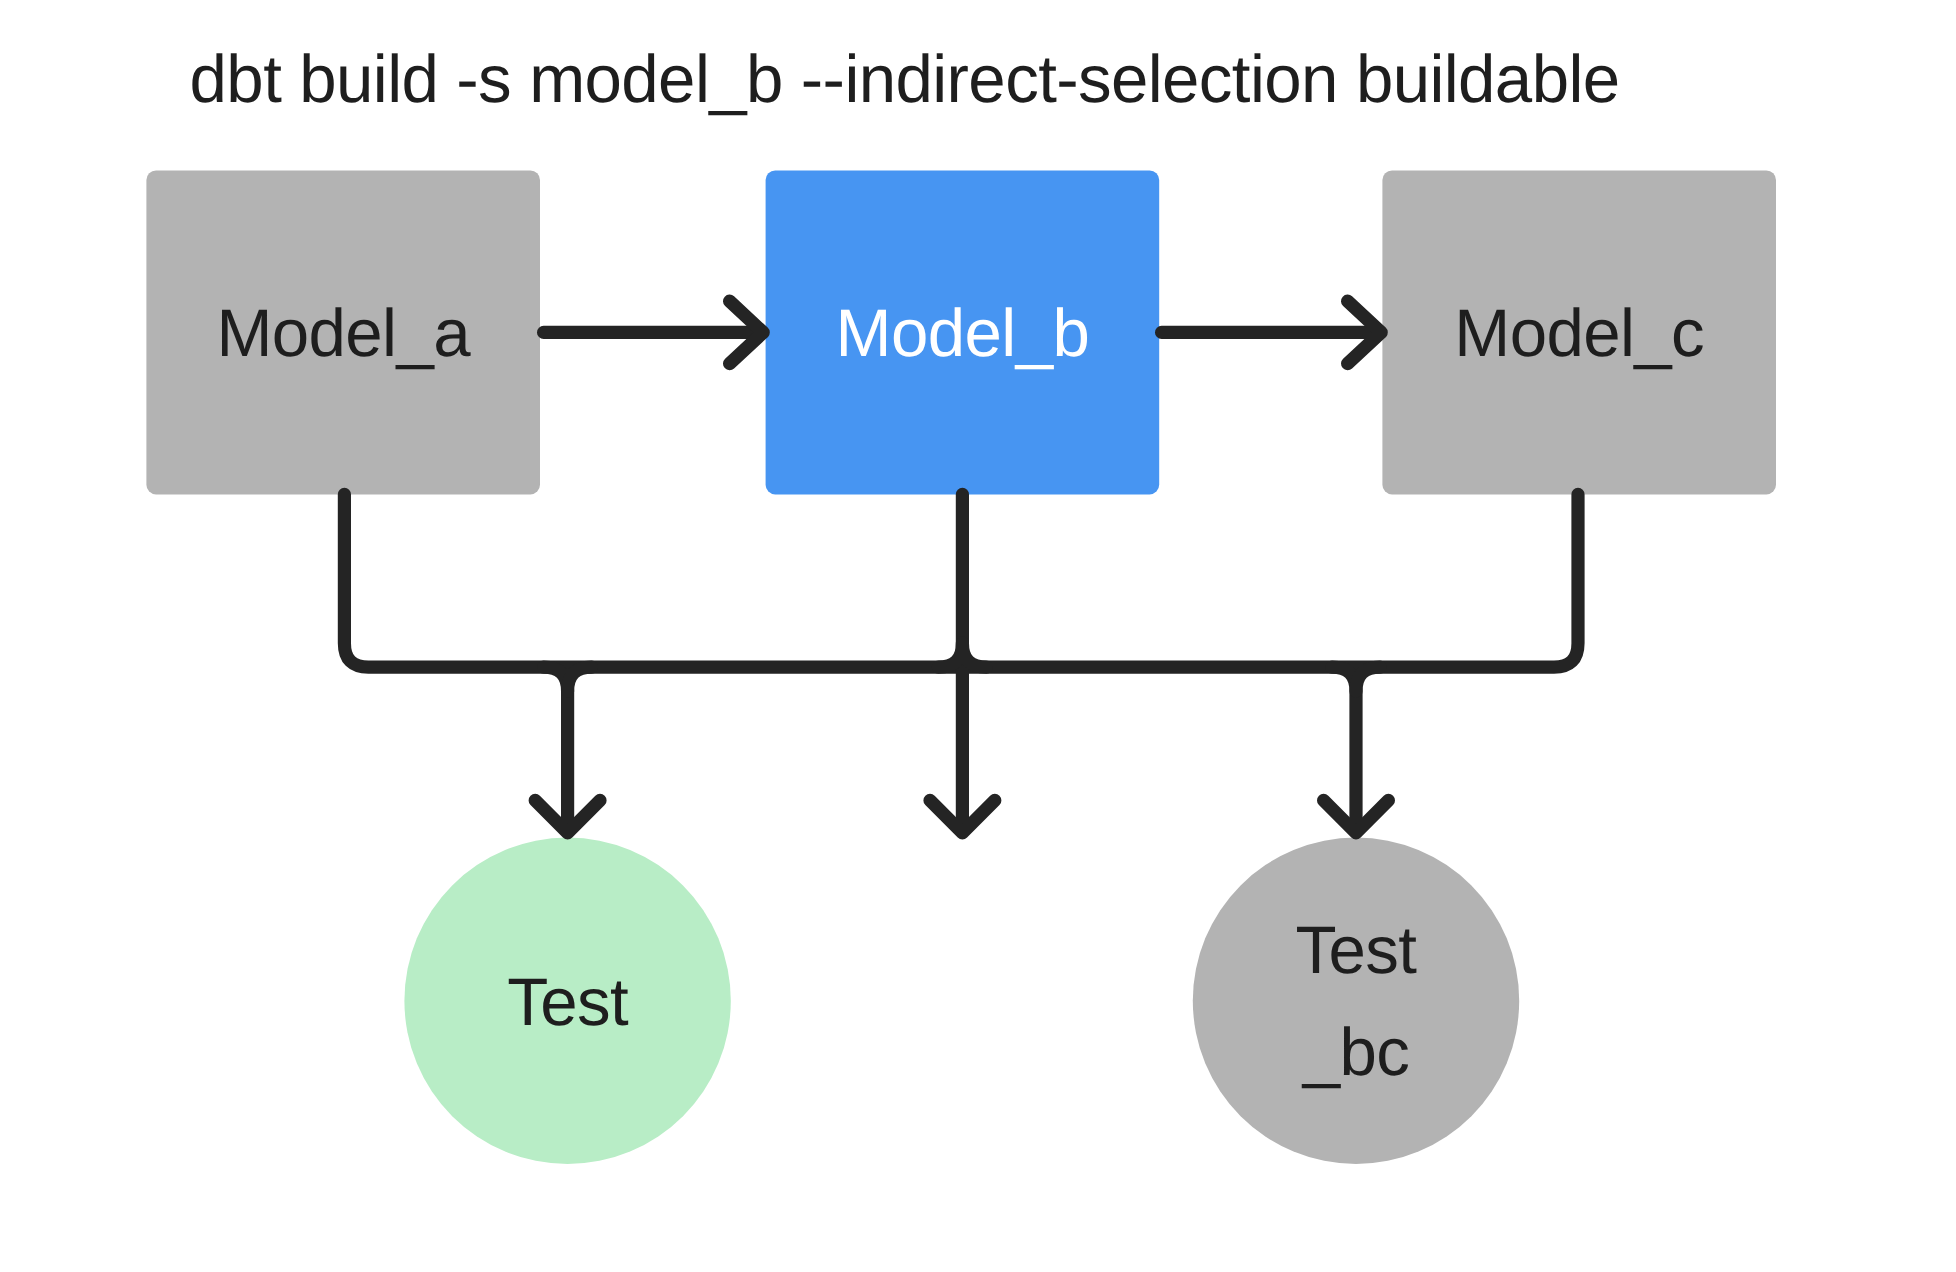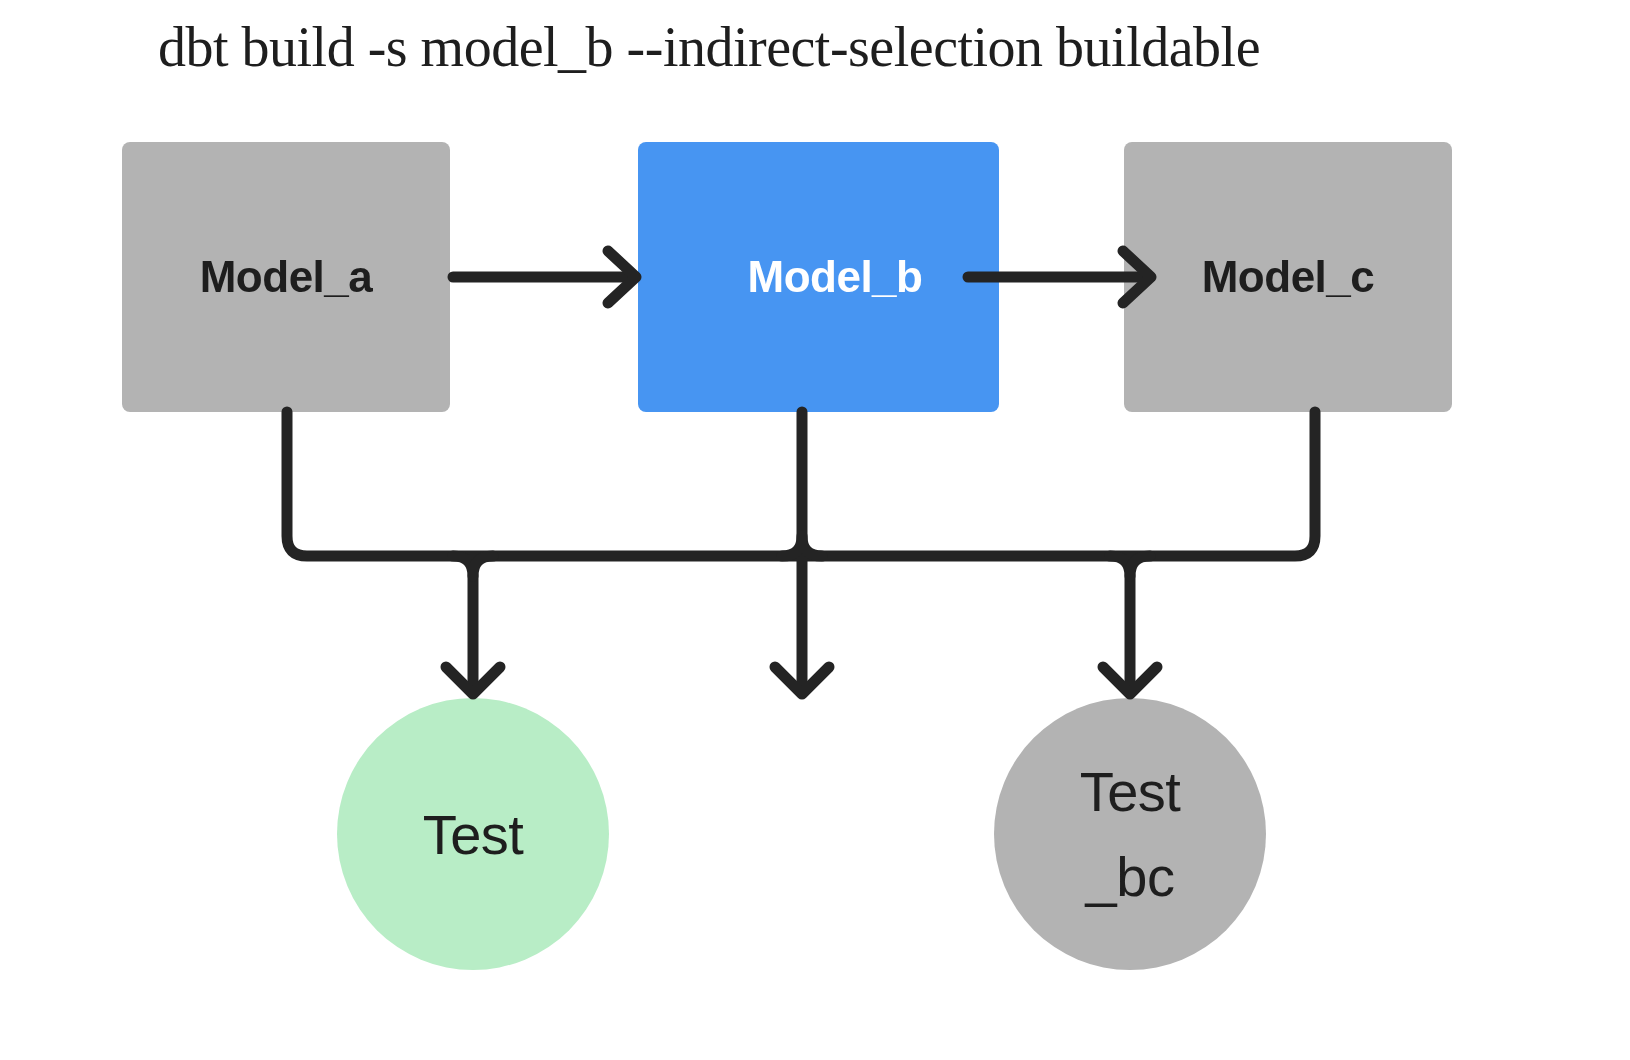--- a/index.html
+++ b/index.html
@@ -18,14 +18,13 @@
   .diagram-title {
     position: absolute;
     left: 158px;
-    top: 17px;
+    top: 36px;
     font-size: 56px;
     line-height: 60px;
     font-weight: 500;
     letter-spacing: -0.5px;
     white-space: nowrap;
     color: #1e1e1e;
-    font-family: Liberation Serif, serif;
   }
   .model-node {
     position: absolute;

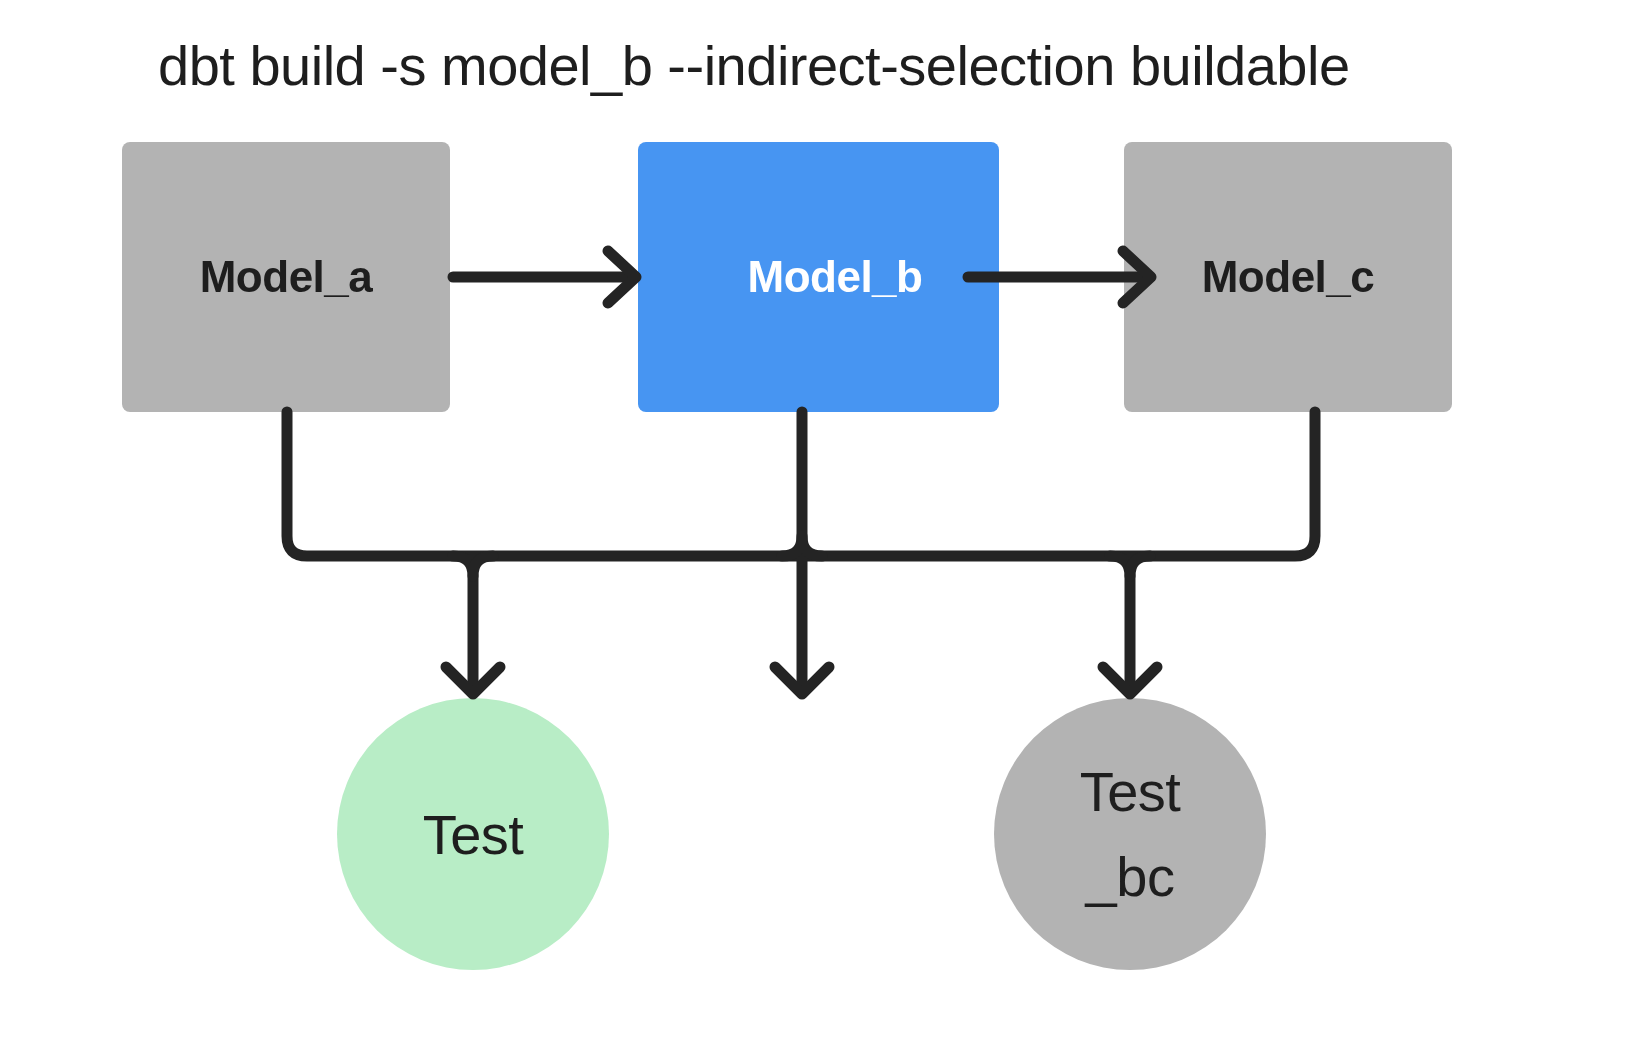--- a/index.html
+++ b/index.html
@@ -37,8 +37,8 @@
     justify-content: center;
   }
   .model-node .node-label {
-    font-size: 44px;
-    font-weight: 700;
+    font-size: 56px;
+    font-weight: 400;
     letter-spacing: -0.5px;
   }
   #model-a { left: 122px; }

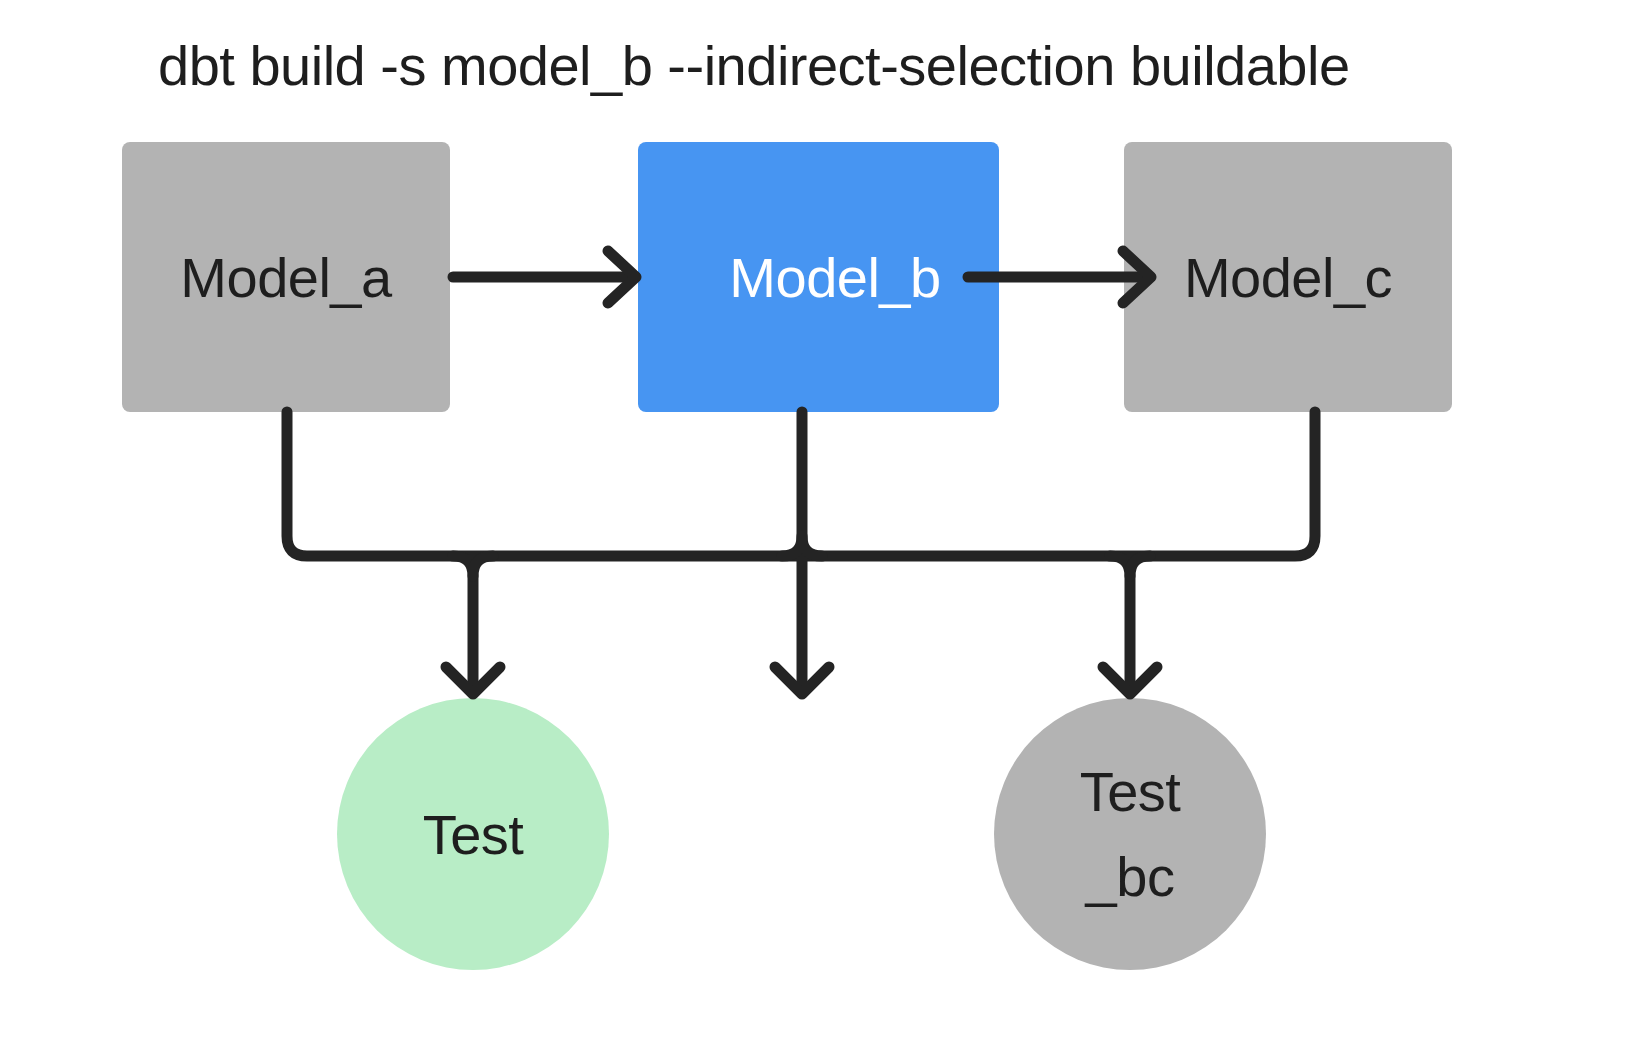--- a/index.html
+++ b/index.html
@@ -87,7 +87,7 @@
     <span class="node-label">Model_a</span>
   </div>
 
-  <div id="model-b" class="model-node" style="background-color: rgb(71, 149, 242); color: rgb(255, 255, 255); padding-left: 33px;">
+  <div id="model-b" class="model-node" style="background-color: rgb(71, 149, 242); color: rgb(255, 255, 255);">
     <span class="node-label">Model_b</span>
   </div>
 

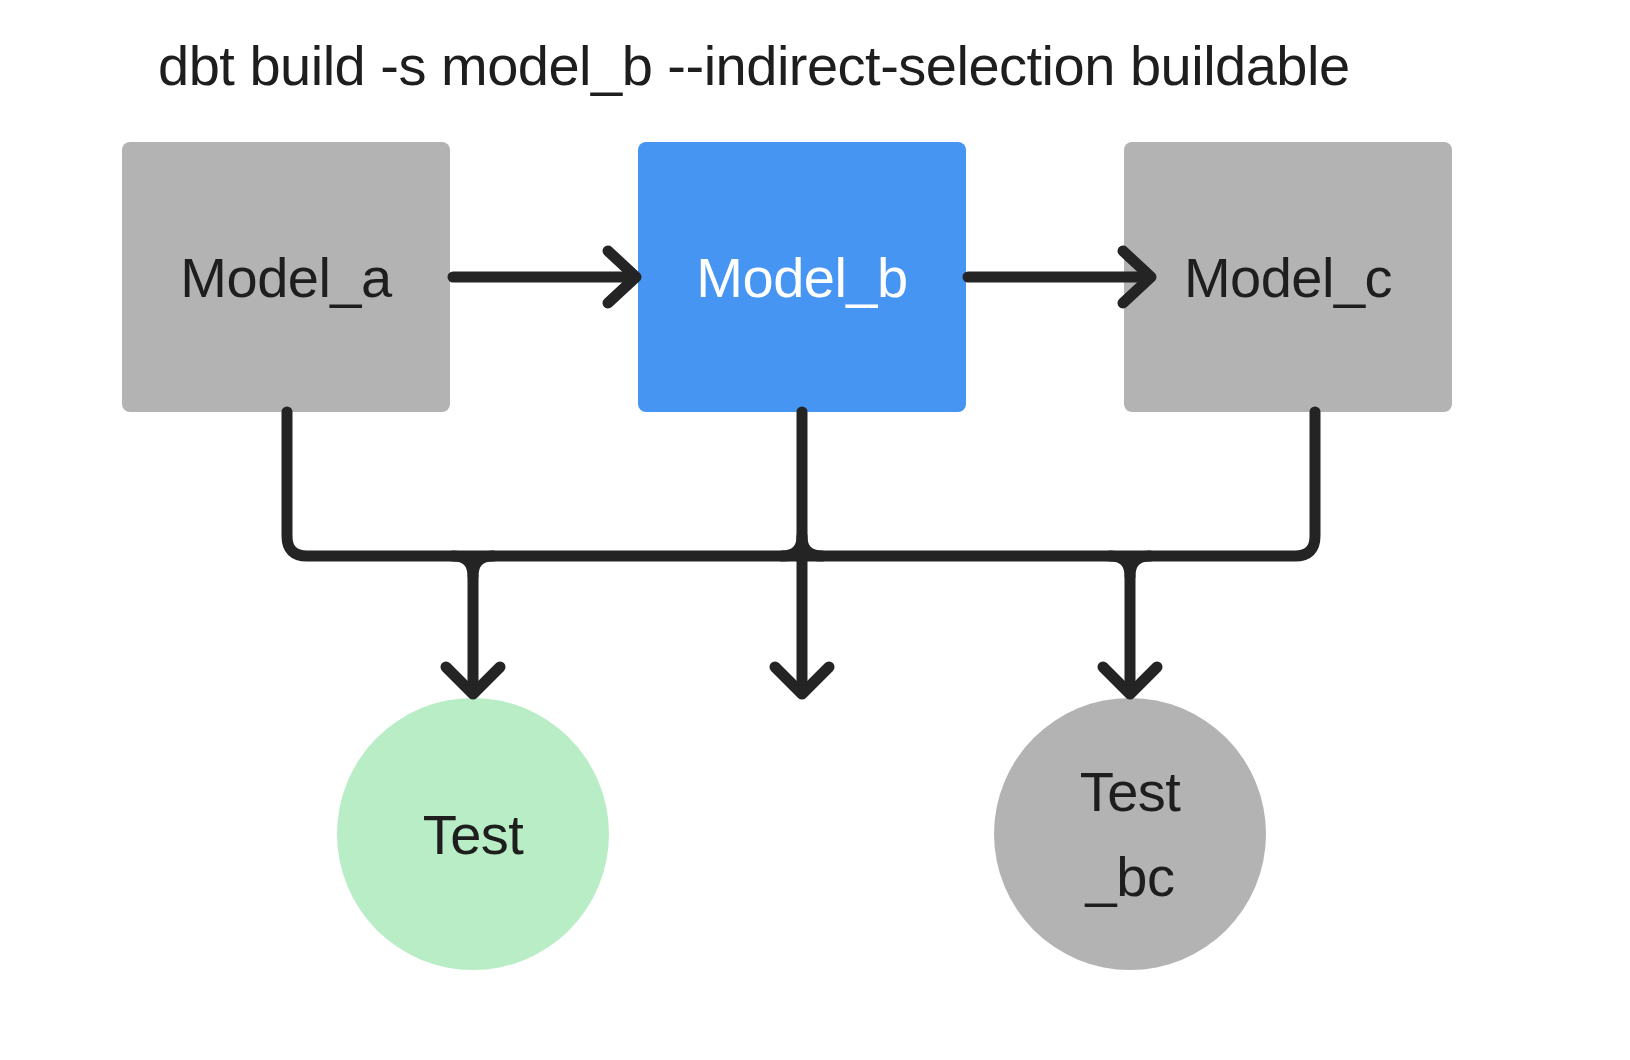--- a/index.html
+++ b/index.html
@@ -43,7 +43,7 @@
   }
   #model-a { left: 122px; }
   #model-b { left: 638px; }
-  #model-c { left: 1124px; justify-content: center; }
+  #model-c { left: 1152px; justify-content: center; }
 
   .test-node {
     position: absolute;

